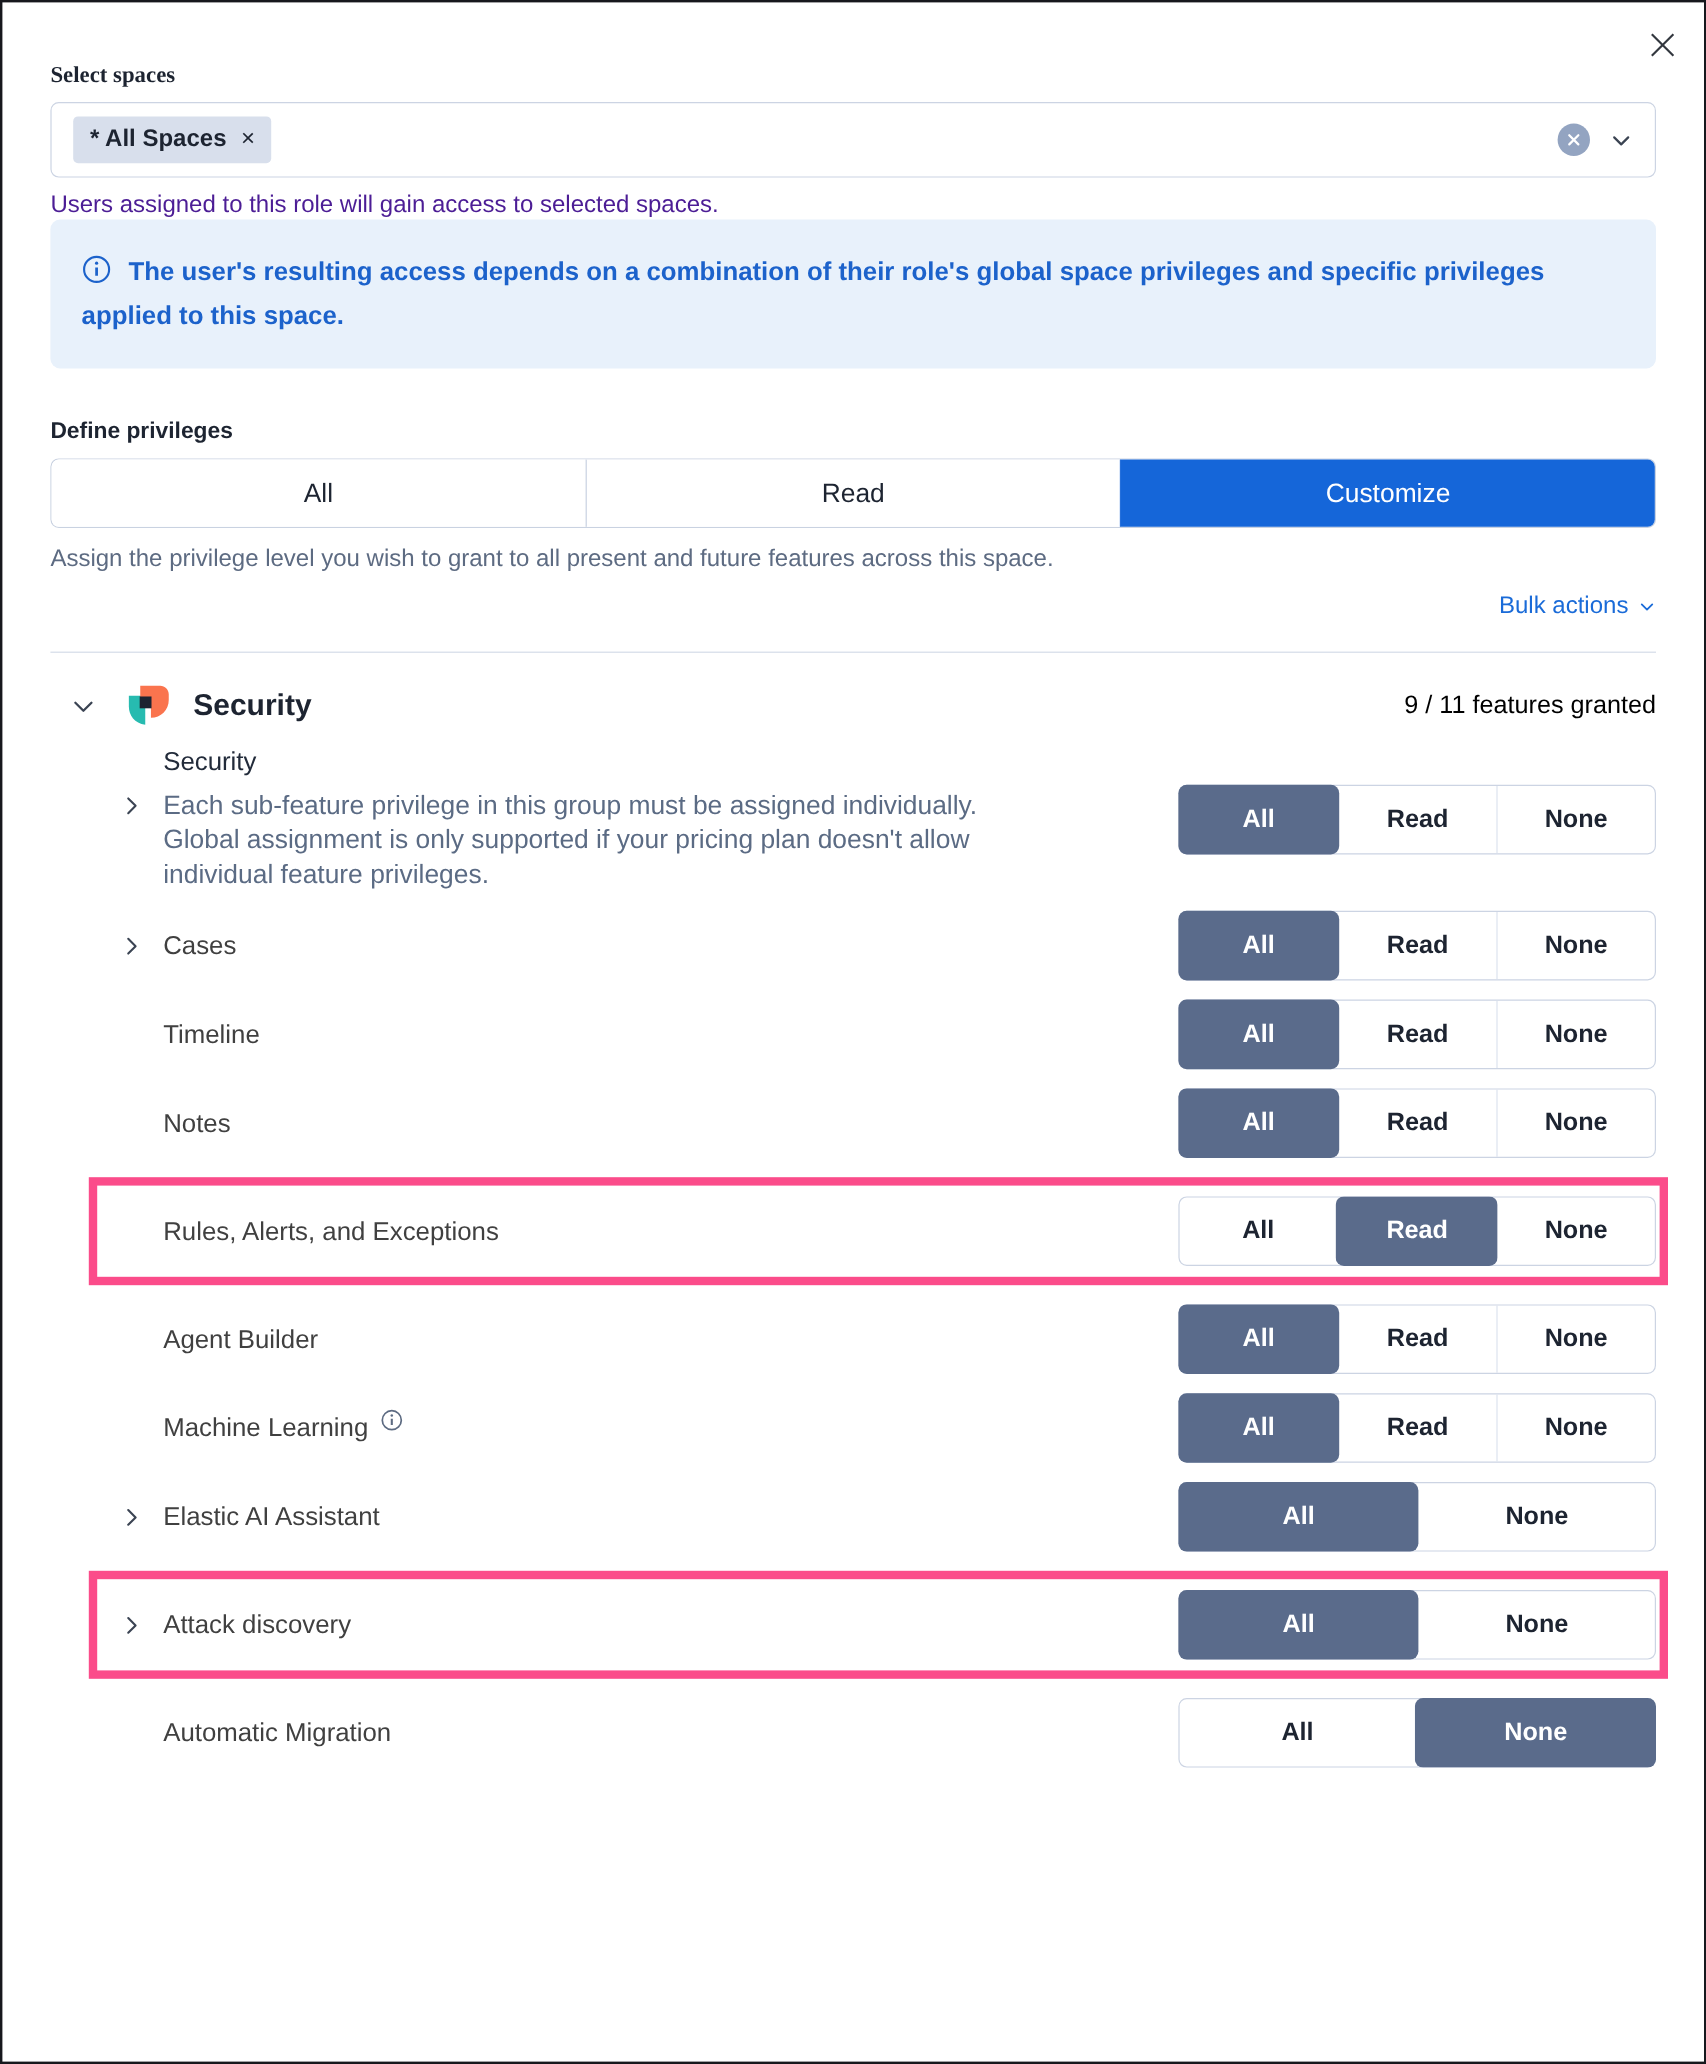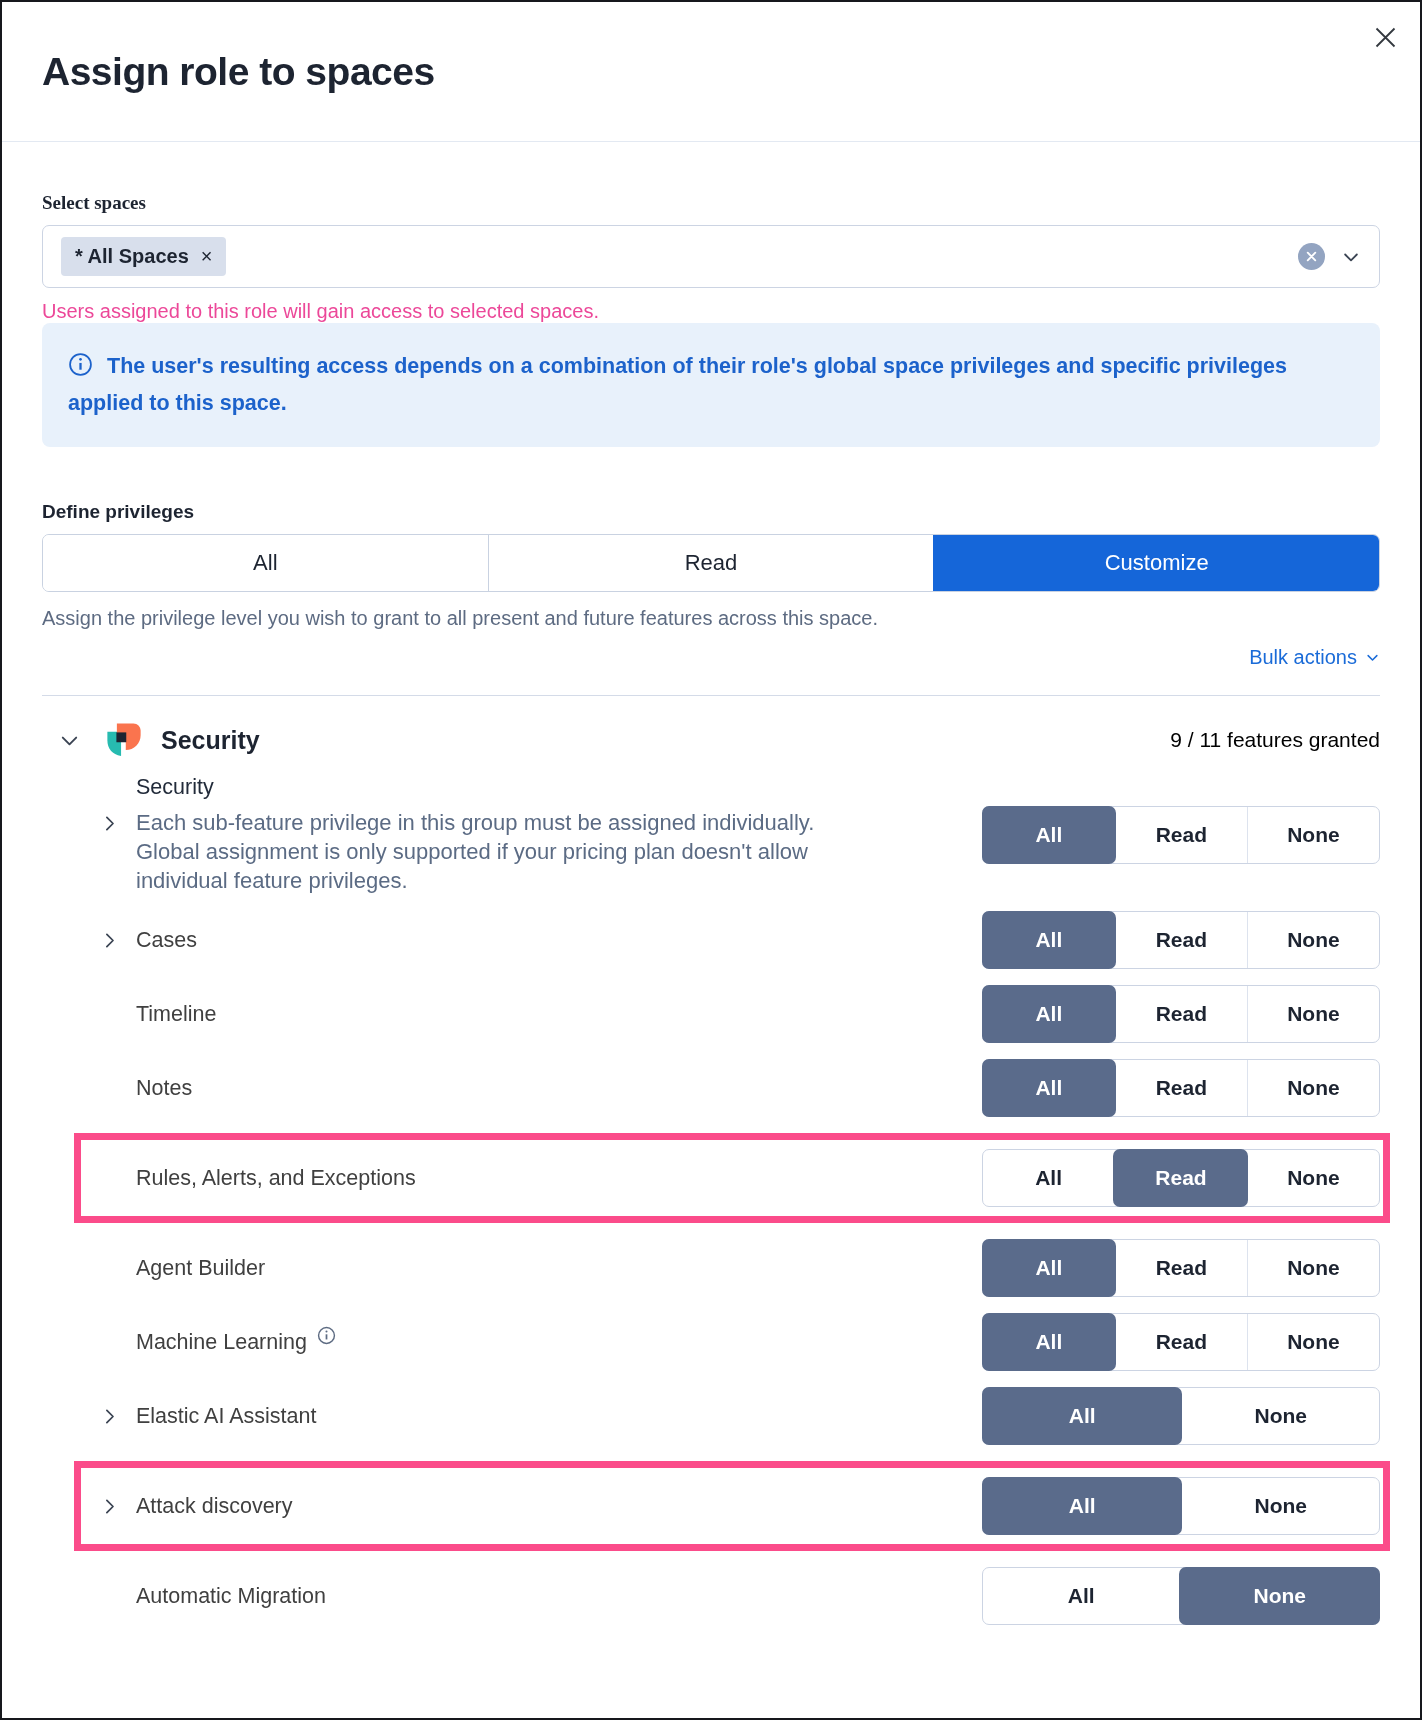--- a/index.html
+++ b/index.html
@@ -88,9 +88,6 @@
 
 <div class="modal">
 
-  <div class="hdr">
-    <h1>Assign role to spaces</h1>
-  </div>
   <button class="close-btn">
     <span>
       <svg width="27" height="27" viewBox="0 0 24 24" fill="none" stroke="#33383f" stroke-width="1.6">

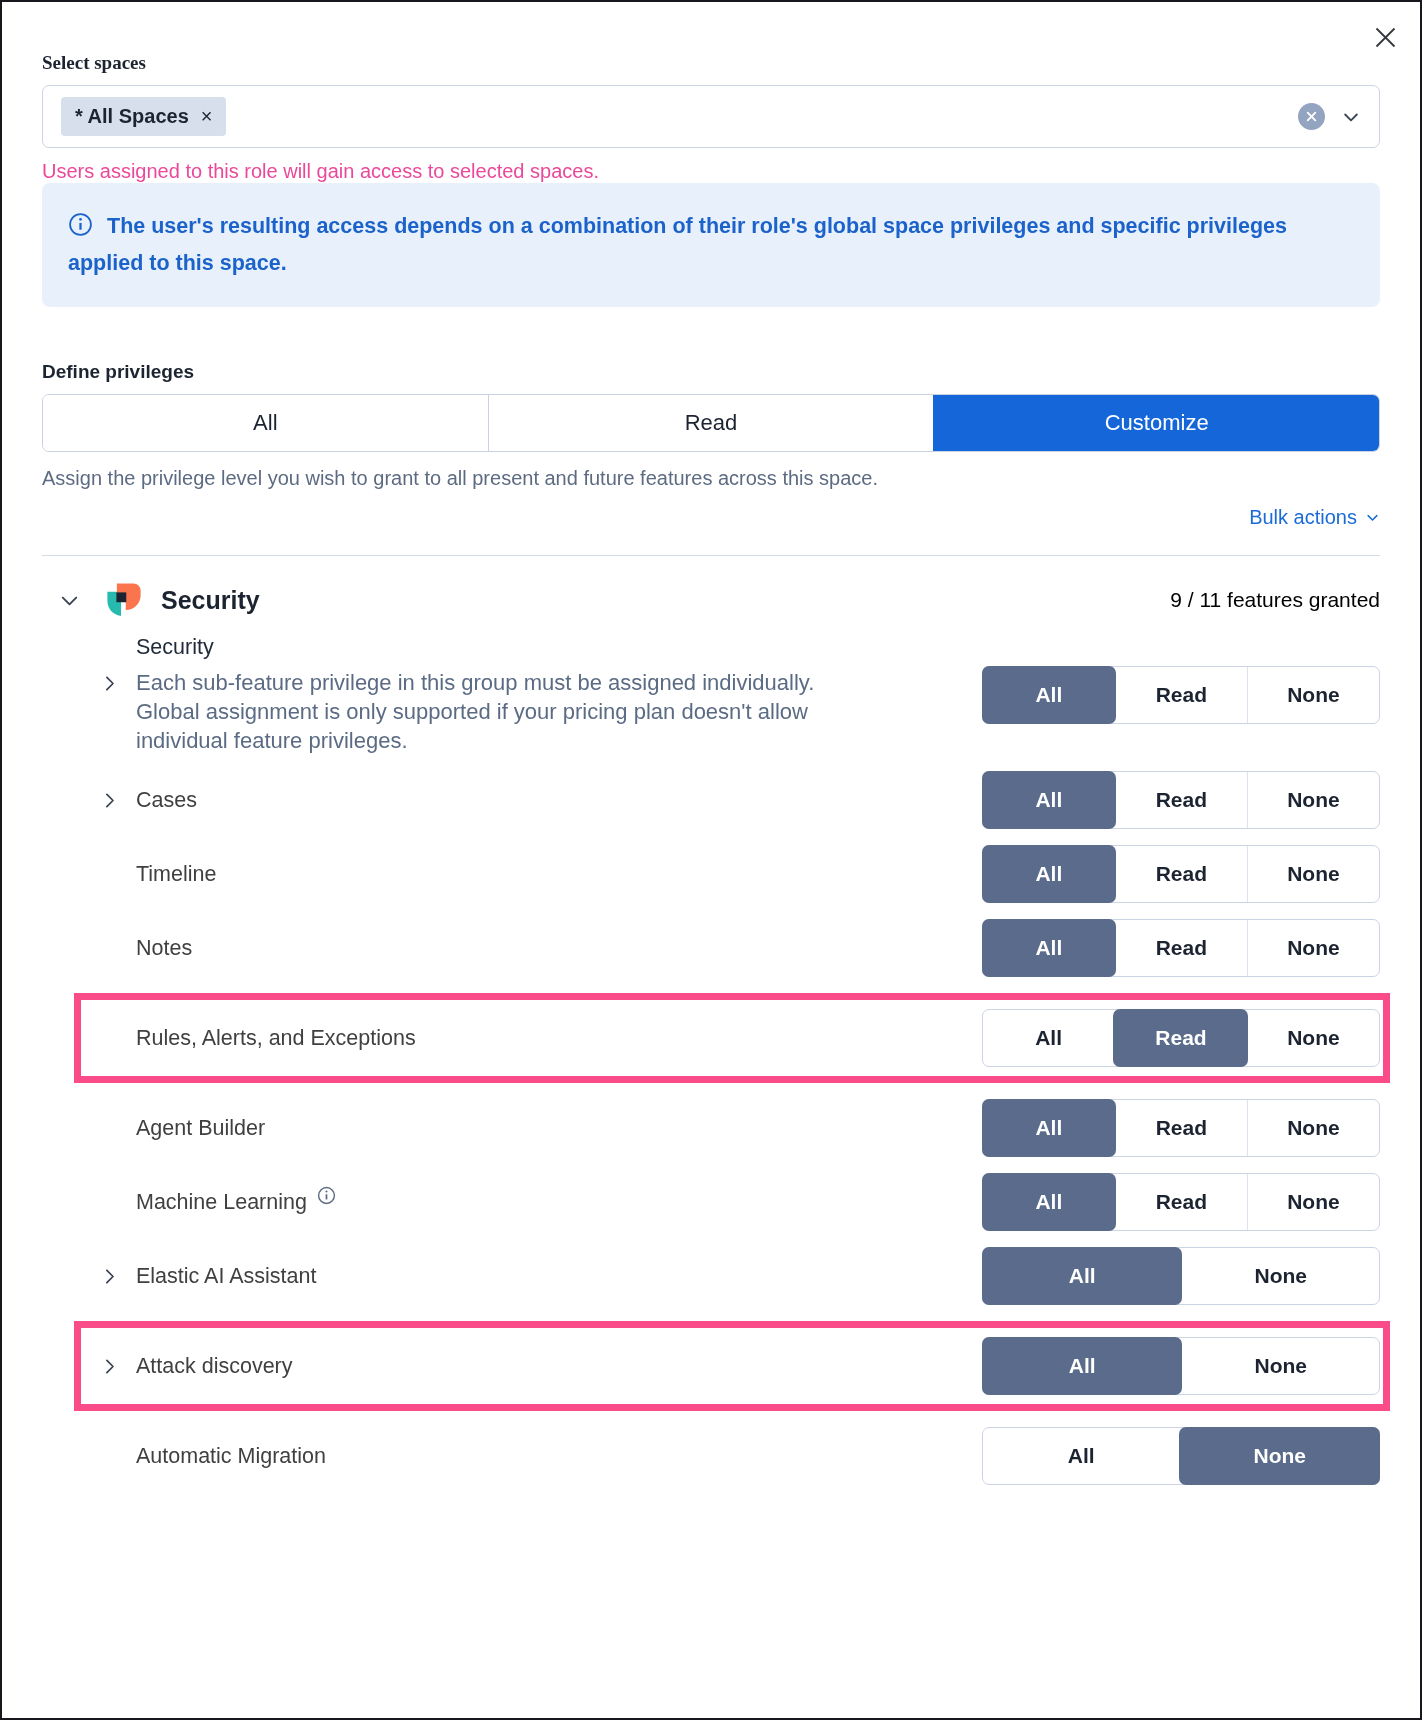--- a/index.html
+++ b/index.html
@@ -28,7 +28,7 @@
   .combo-right { margin-left:auto; display:flex; align-items:center; gap: 16px; }
   .clear-circle { width: 27px; height: 27px; border-radius: 50%; background:#93a4c1;
     display:flex; align-items:center; justify-content:center; border:none; cursor:pointer; }
-  .help { margin-top: 12px; font-size: 20px; color:#ec4899; }
+  .help { margin-top: 12px; font-size: 20px; color:#4c1d95; }
   
   .callout { background:#e8f1fb; border-radius: 8px; padding: 25px 26px; }
   .callout p { font-size: 21.5px; font-weight: 600; color:#1c62cb; line-height: 37px; }

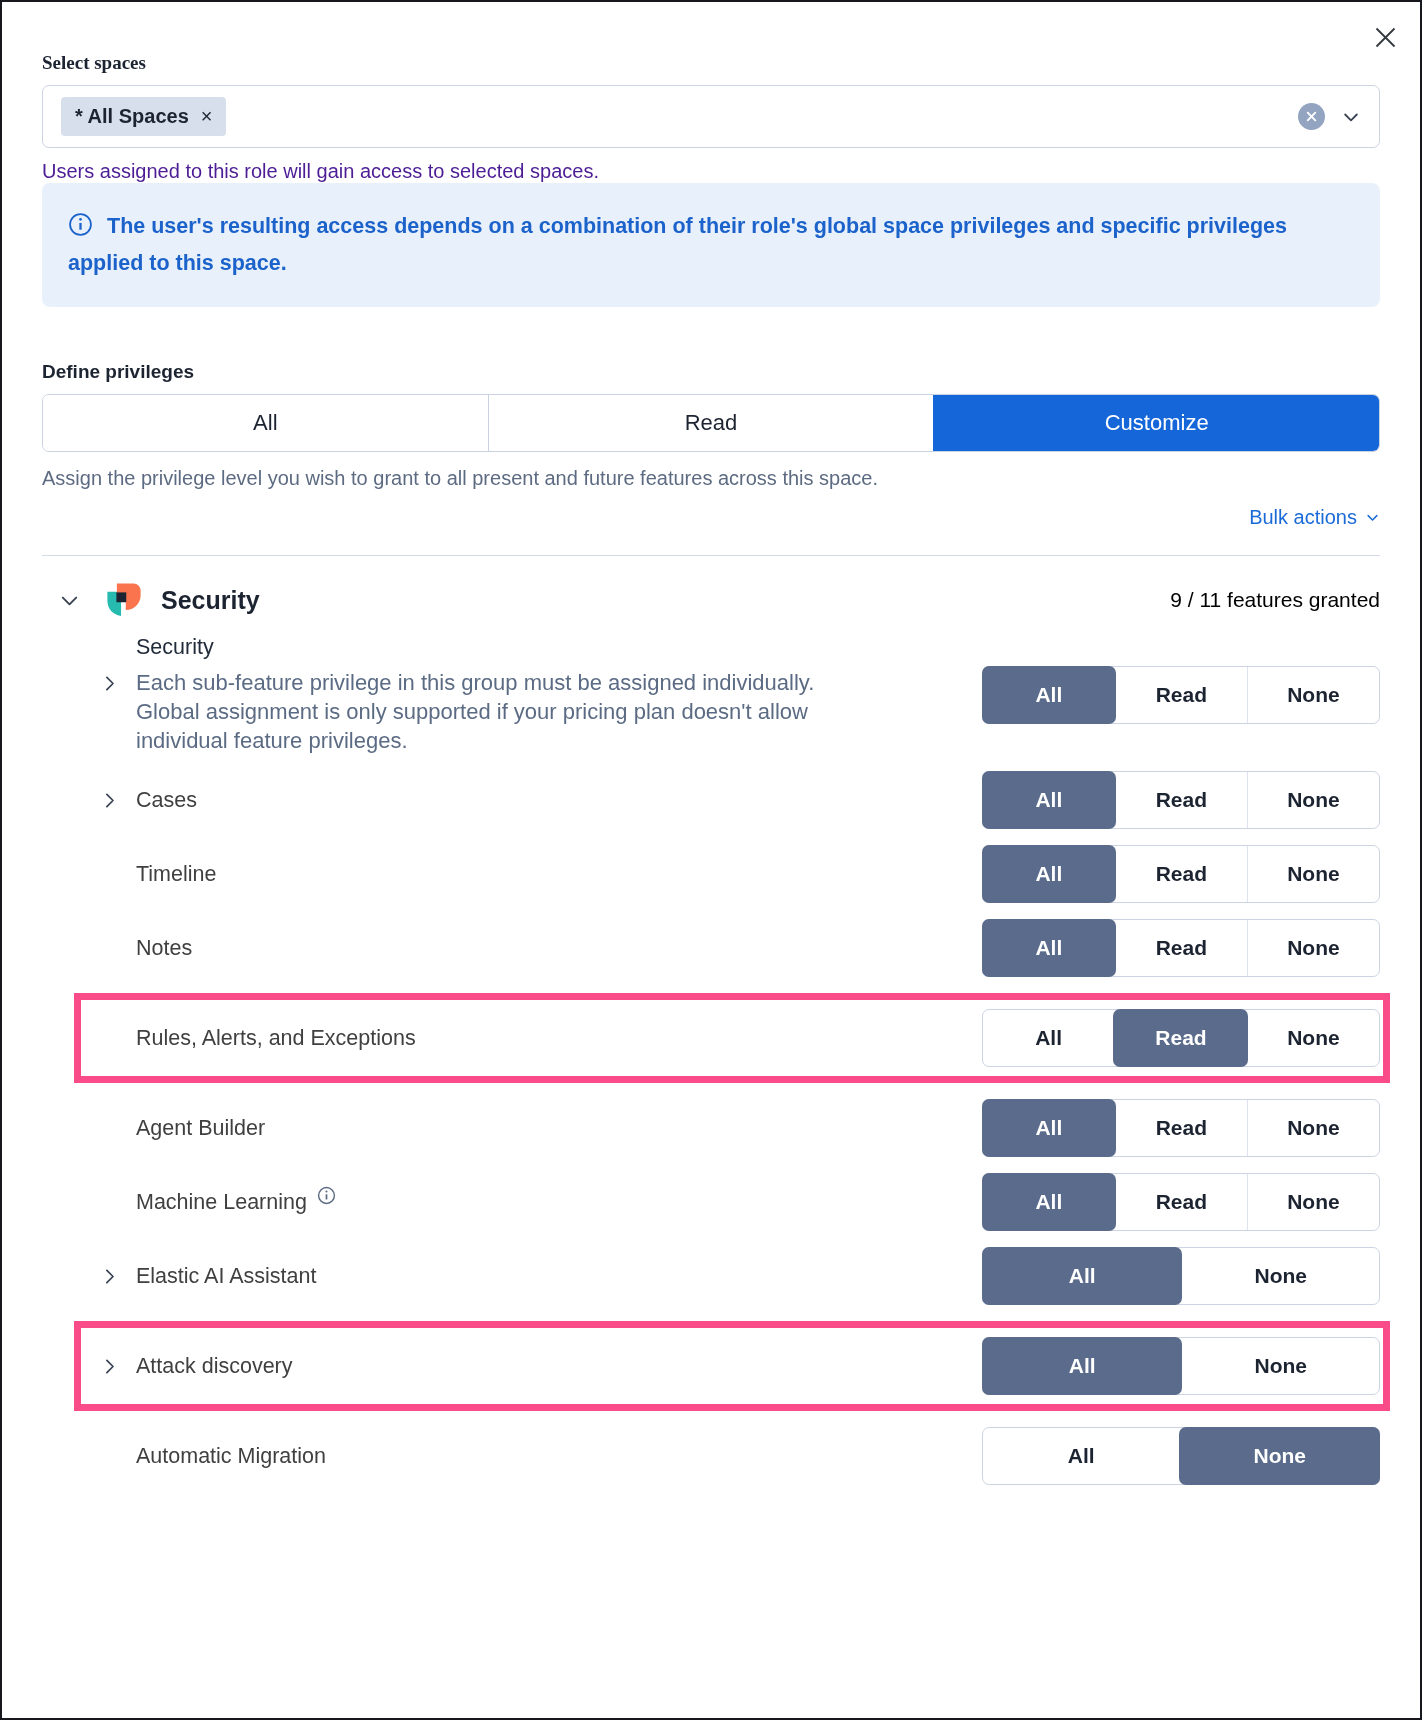--- a/index.html
+++ b/index.html
@@ -34,7 +34,7 @@
   .callout p { font-size: 21.5px; font-weight: 600; color:#1c62cb; line-height: 37px; }
   .callout .ico { display:inline-block; vertical-align: -4px; margin-right: 14px; }
   
-  .define-label { margin-top: 54px; }
+  .define-label { margin-top: 42px; }
   .priv-group { margin-top: 11px; display:flex; height: 58px; border: 1px solid #c9d2e1;
     border-radius: 7px; width: 100%; }
   .priv-group .seg { flex:1; display:flex; align-items:center; justify-content:center;

